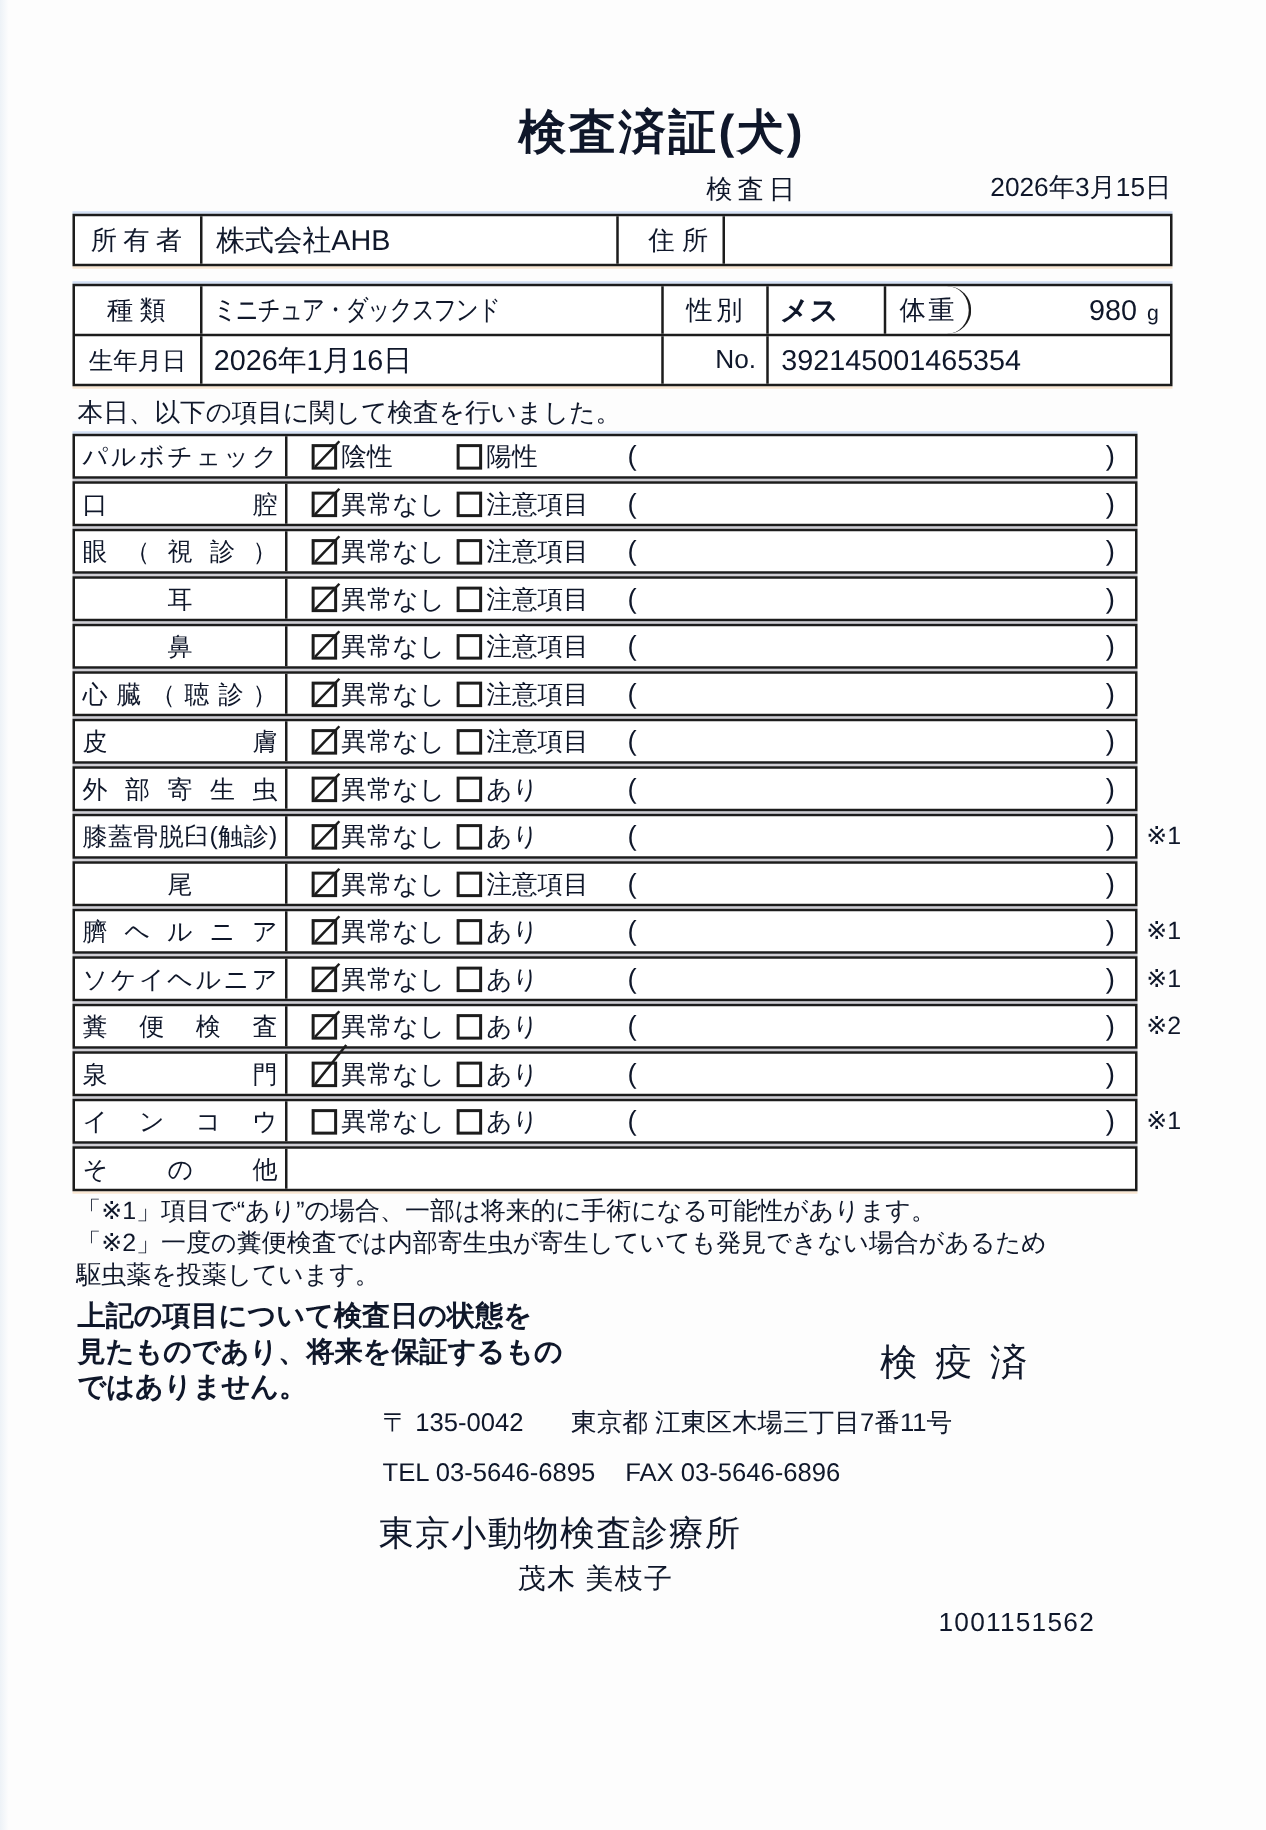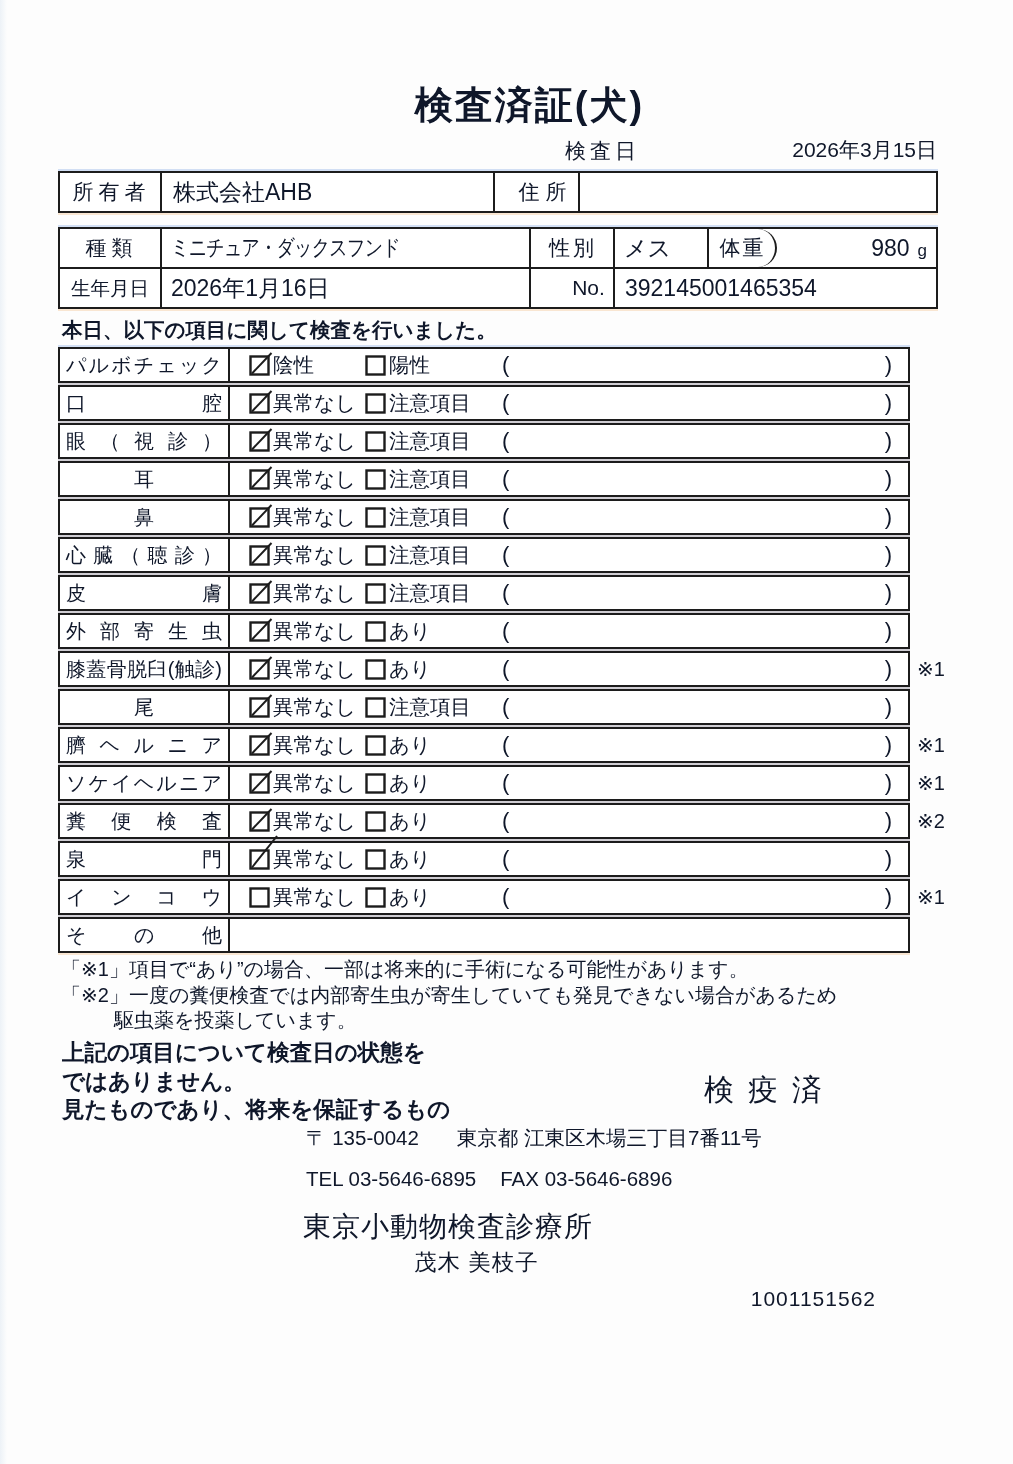--- a/index.html
+++ b/index.html
@@ -41,7 +41,7 @@
   .w-addr-label{width:85px;flex:none;letter-spacing:6px;padding-left:18px;}
   .w-val-b{width:369px;flex:none;padding-left:9px;font-size:23px;}
   .w-sex-label{width:84px;flex:none;letter-spacing:3px;padding-left:2px;}
-  .w-sex-val{width:94px;flex:none;padding-left:9px;font-size:23px;}
+  .w-sex-val{width:94px;flex:none;padding-left:9px;font-size:23px;font-weight:bold;}
   .w-wt-label{width:68px;flex:none;letter-spacing:2px;padding-left:1px;border-radius:19px;}
   .w-no-label{width:84px;flex:none;font-size:19px;padding-left:33px;}
   .flexfill{flex:1;padding-left:10px;font-size:23px;}

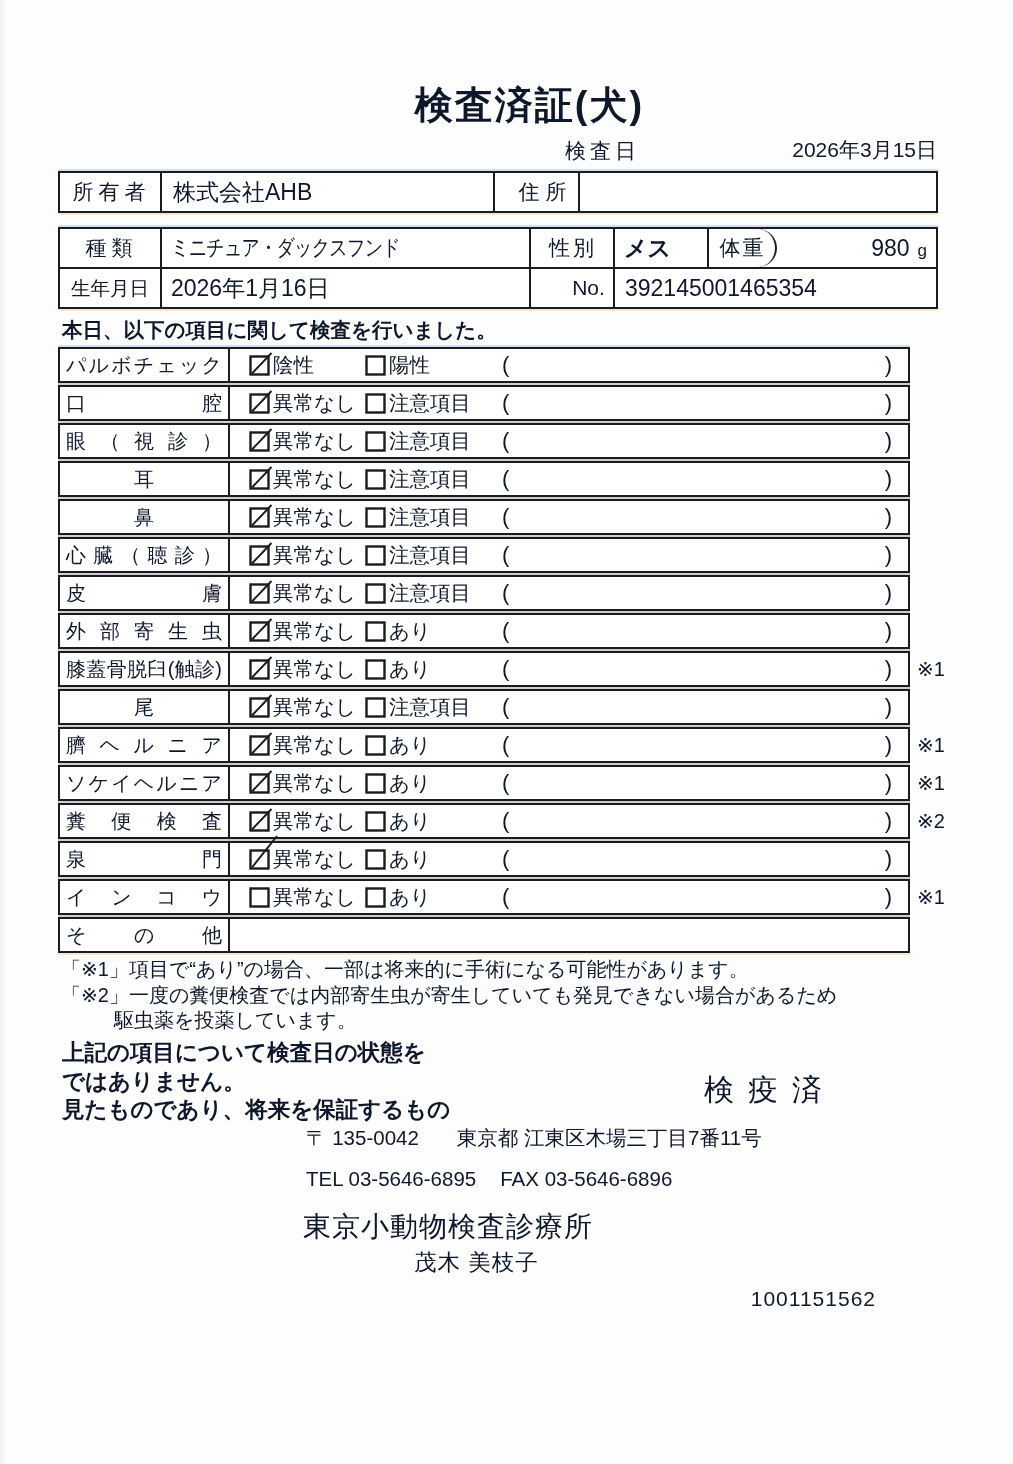--- a/index.html
+++ b/index.html
@@ -50,7 +50,7 @@
   .condensed{display:inline-block;transform:scaleX(.82);transform-origin:left center;font-size:22px;letter-spacing:-1px;}
   .ls2{letter-spacing:5px;padding-left:3px;}
 
-  .intro{position:absolute;left:62px;top:316px;font-size:20.5px;font-weight:bold;}
+  .intro{position:absolute;left:62px;top:316px;font-size:20.5px;}
 
   
   .exam-table{position:absolute;left:58px;top:347px;width:852px;

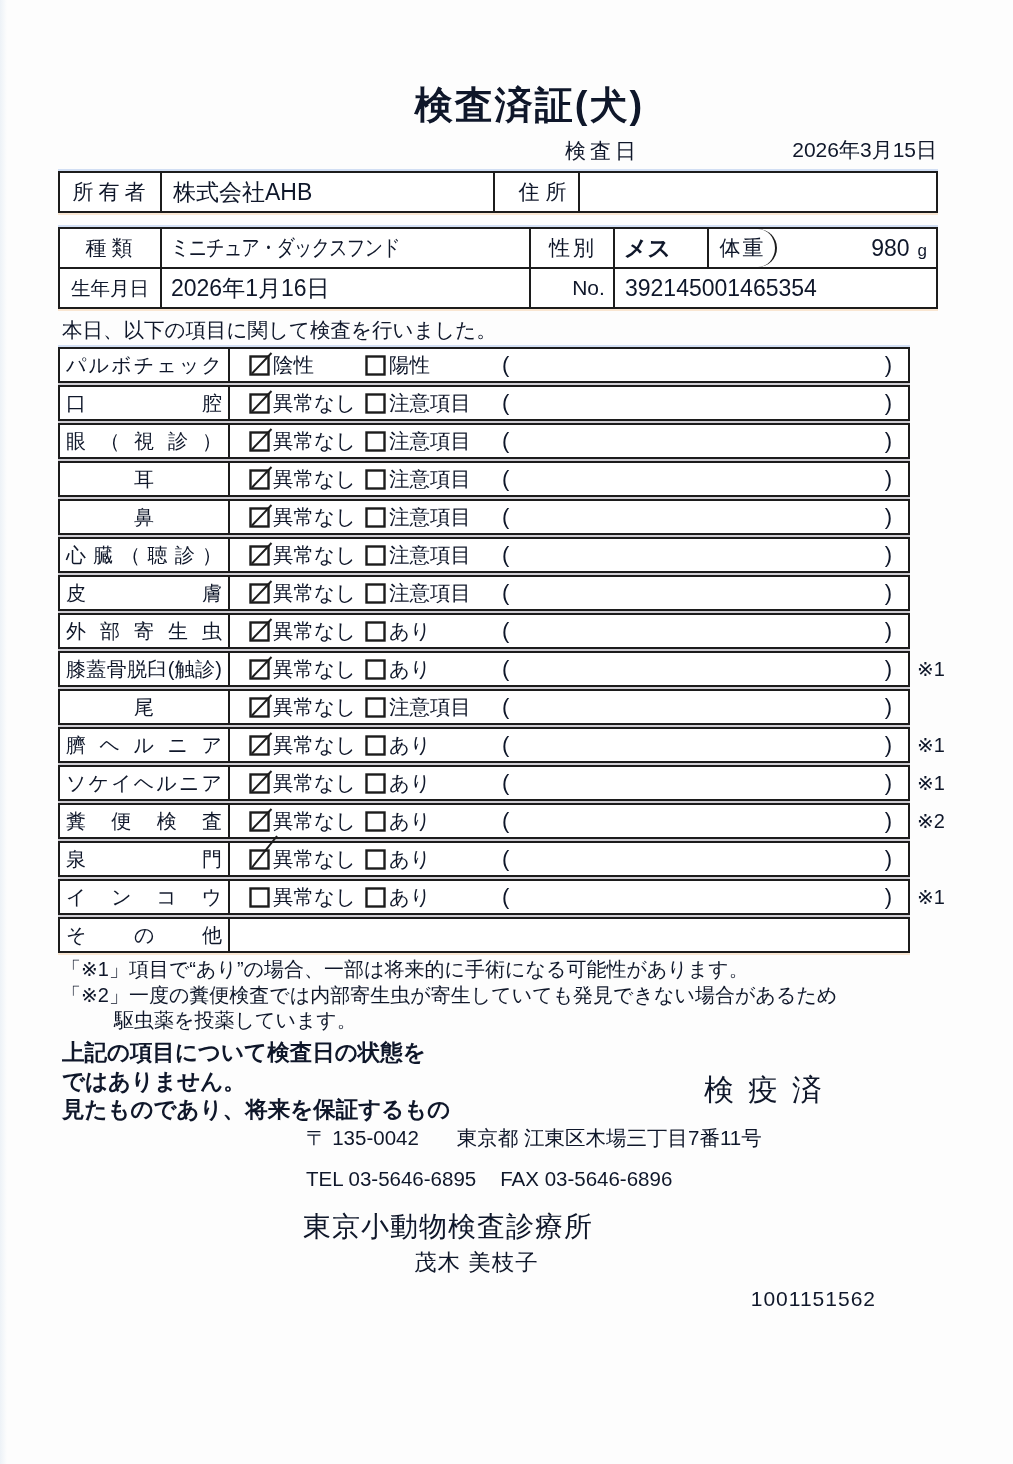--- a/index.html
+++ b/index.html
@@ -78,7 +78,7 @@
 
   
   .notes{position:absolute;left:61px;top:957px;font-size:20px;line-height:25.5px;}
-  .notes .indent{margin-left:53px;}
+  .notes .indent{}
   .statement{position:absolute;left:62px;top:1039px;font-size:22.5px;font-weight:600;line-height:28.5px;}
   .stamp{position:absolute;left:704px;top:1070px;font-size:30px;font-weight:500;letter-spacing:14px;white-space:nowrap;}
 

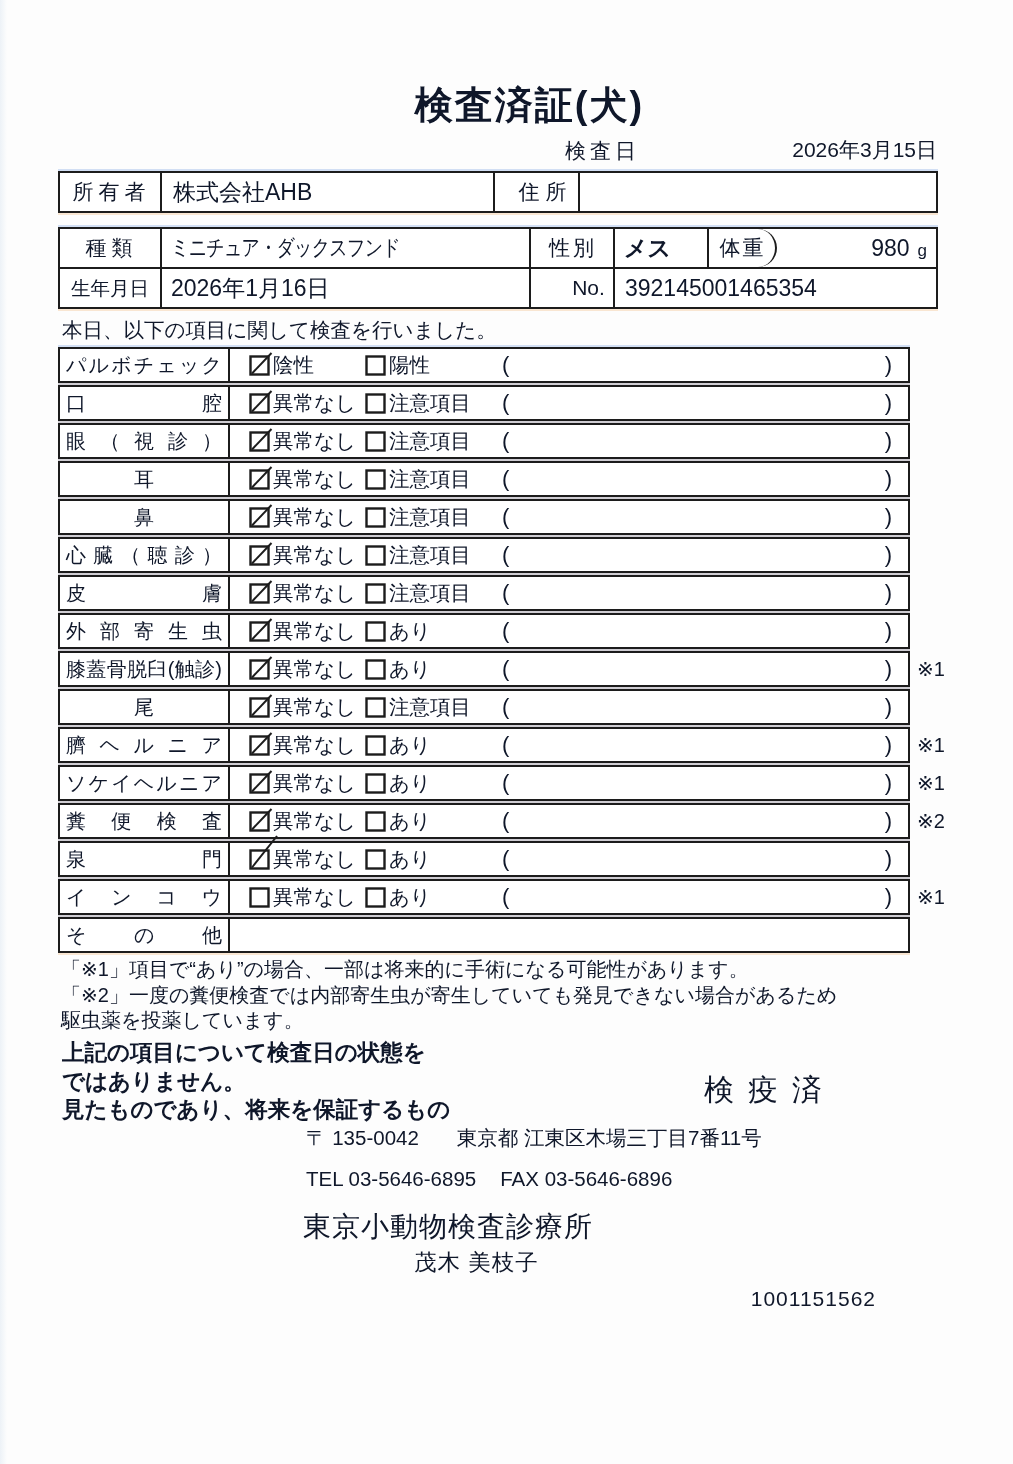--- a/index.html
+++ b/index.html
@@ -532,8 +532,8 @@
 
   <div class="statement">
     <div>上記の項目について検査日の状態を</div>
+    <div>見たものであり、将来を保証するもの</div>
     <div>ではありません。</div>
-    <div>見たものであり、将来を保証するもの</div>
   </div>
 
   <div class="stamp">検疫済</div>

